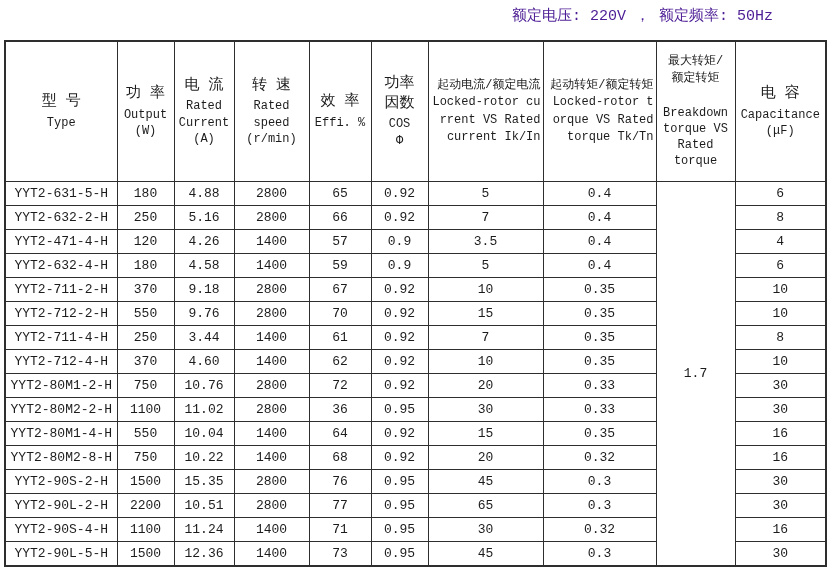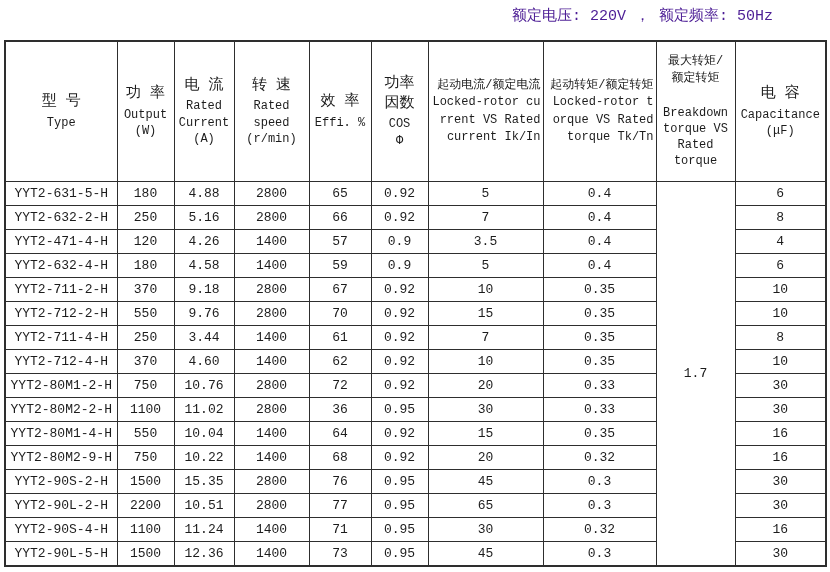--- a/index.html
+++ b/index.html
@@ -270,7 +270,7 @@
         <td>16</td>
       </tr>
       <tr>
-        <td>YYT2-80M2-9-H</td>
+        <td>YYT2-80M2-8-H</td>
         <td>750</td>
         <td>10.22</td>
         <td>1400</td>

